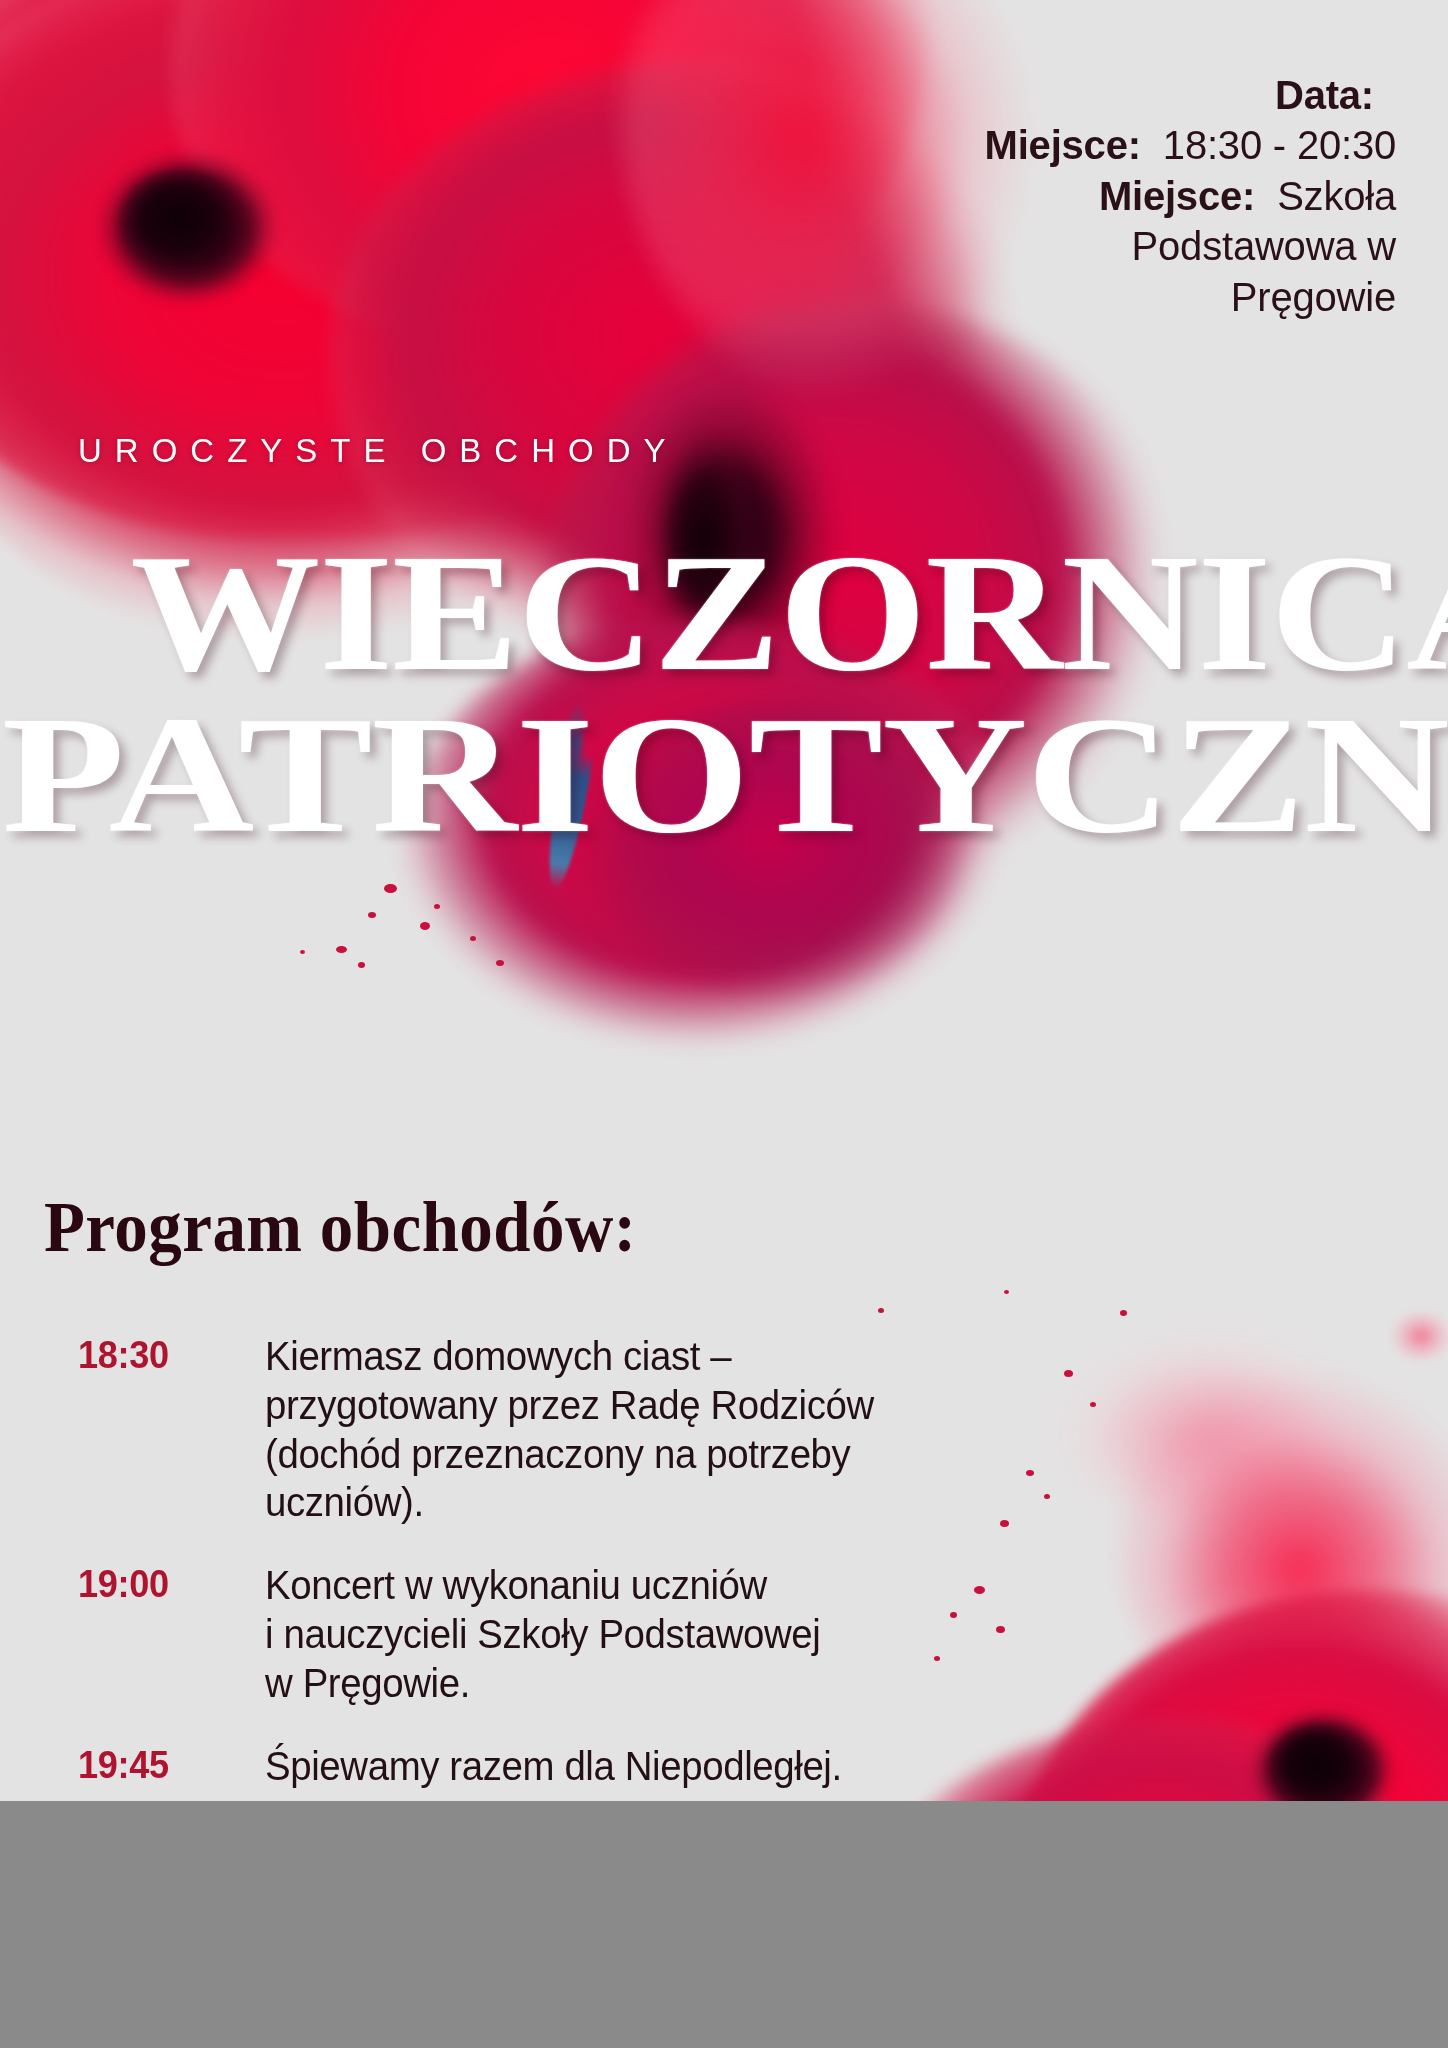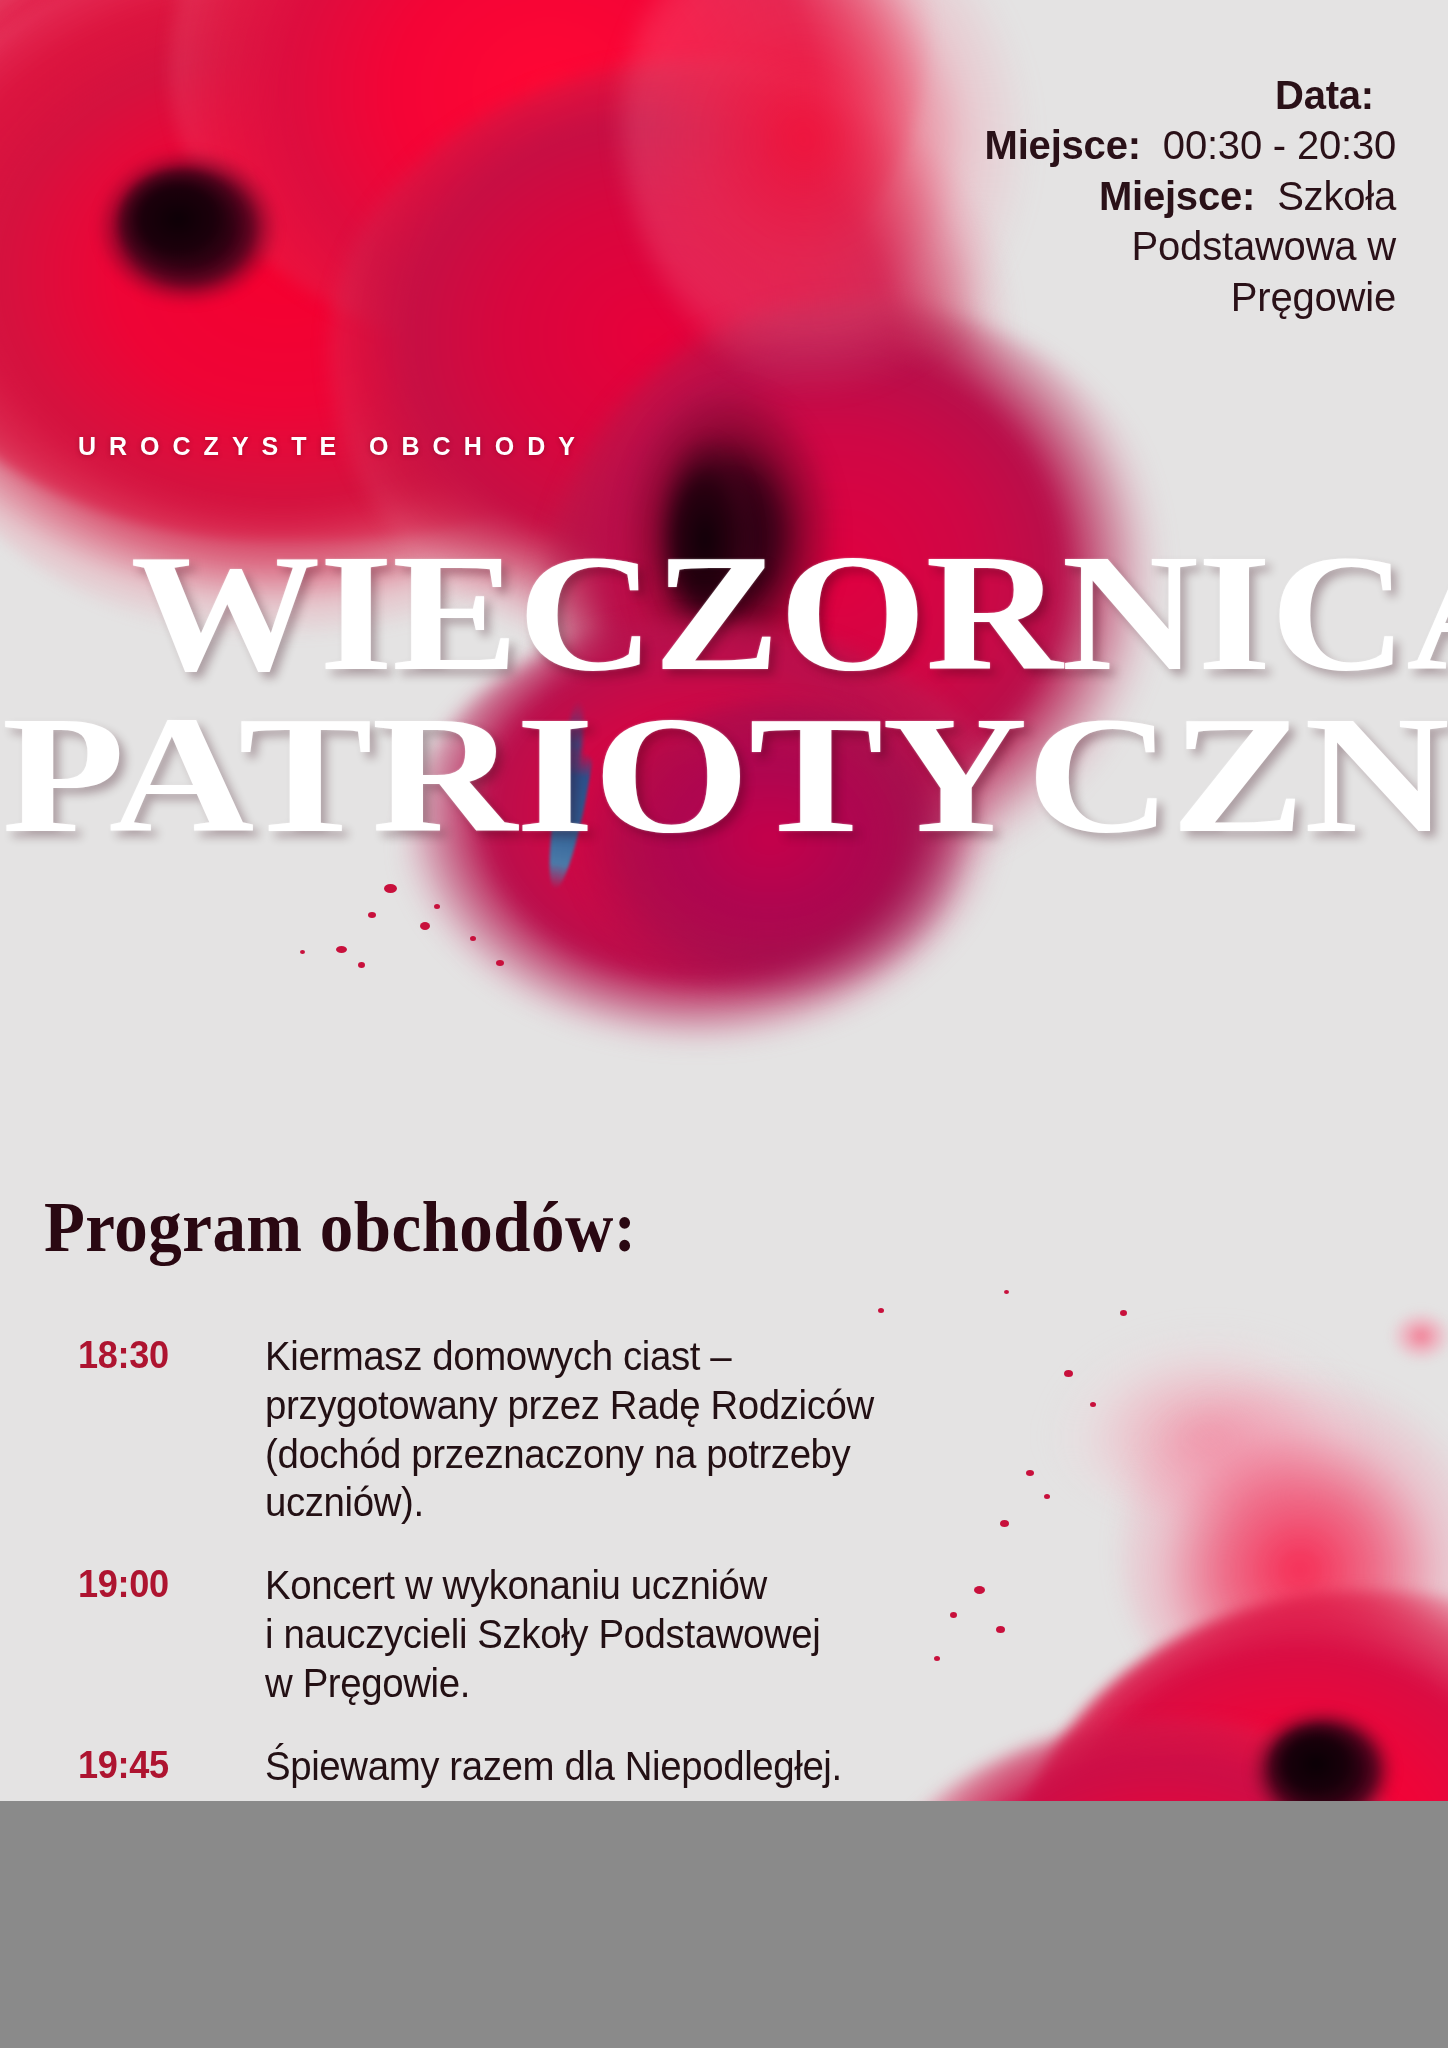--- a/index.html
+++ b/index.html
@@ -365,7 +365,7 @@
       </div>
       <div class="meta-row">
         <span class="meta-label">Miejsce:</span>
-        <span class="meta-value">00:30 - 20:30</span>
+        <span class="meta-value">18:30 - 20:30</span>
       </div>
       <div class="meta-row">
         <span class="meta-label">Miejsce:</span>

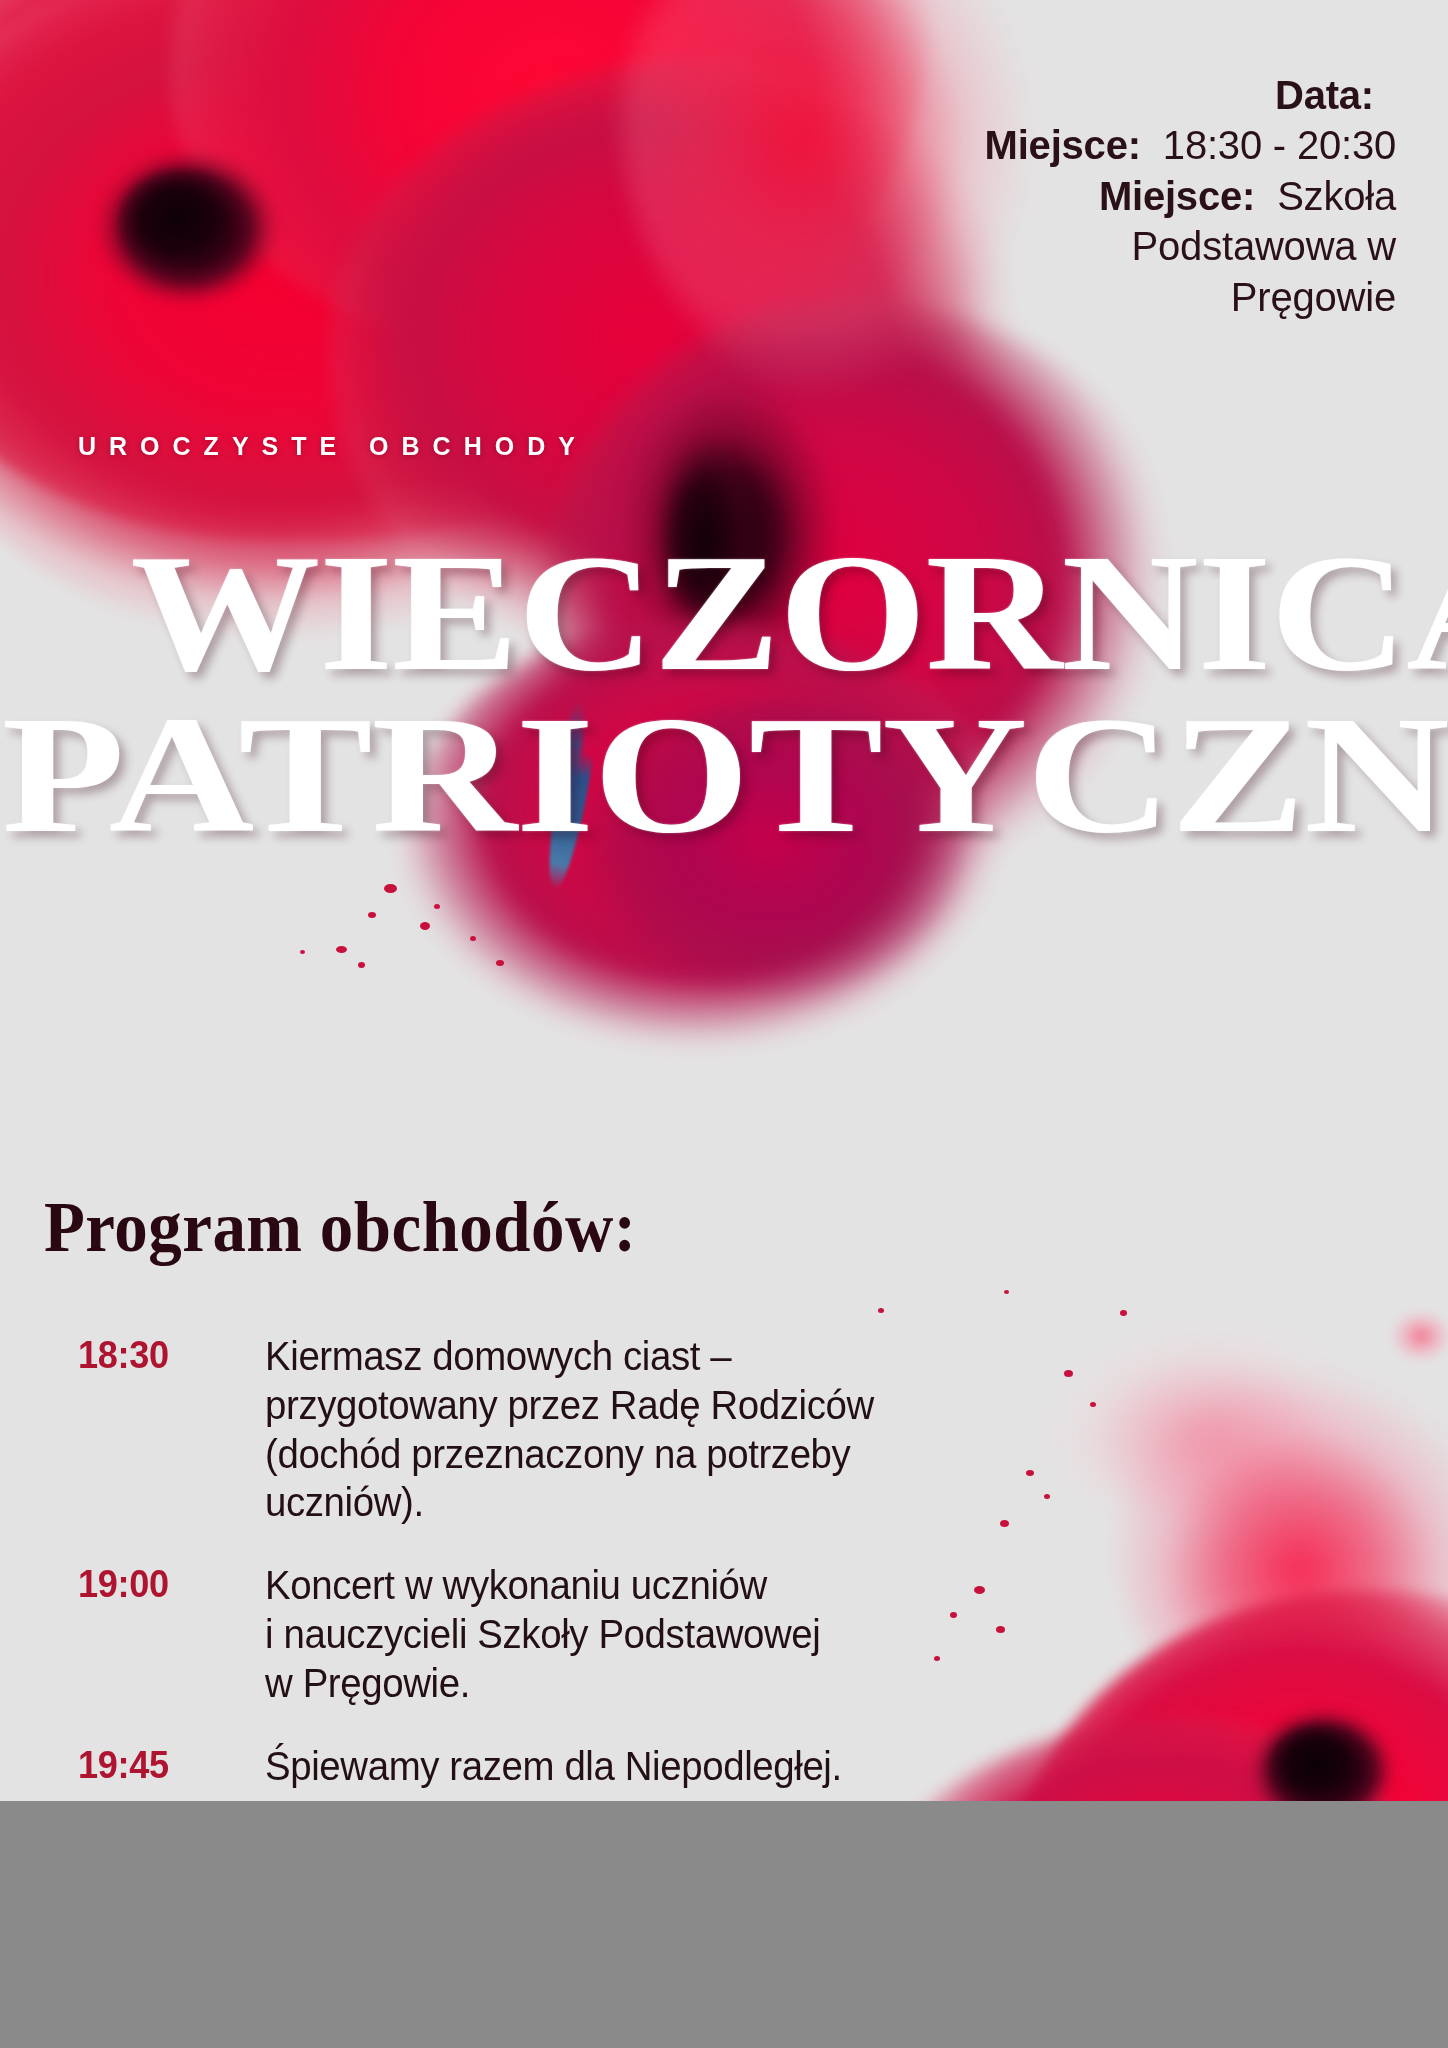--- a/index.html
+++ b/index.html
@@ -231,8 +231,8 @@
     position: absolute;
     left: 78px;
     top: 432px;
-    font-size: 25px;
-    font-weight: 700;
+    font-size: 33px;
+    font-weight: 400;
     letter-spacing: 13px;
     color: #ffffff;
     text-shadow: 0 1px 5px rgba(60,0,15,.30);

